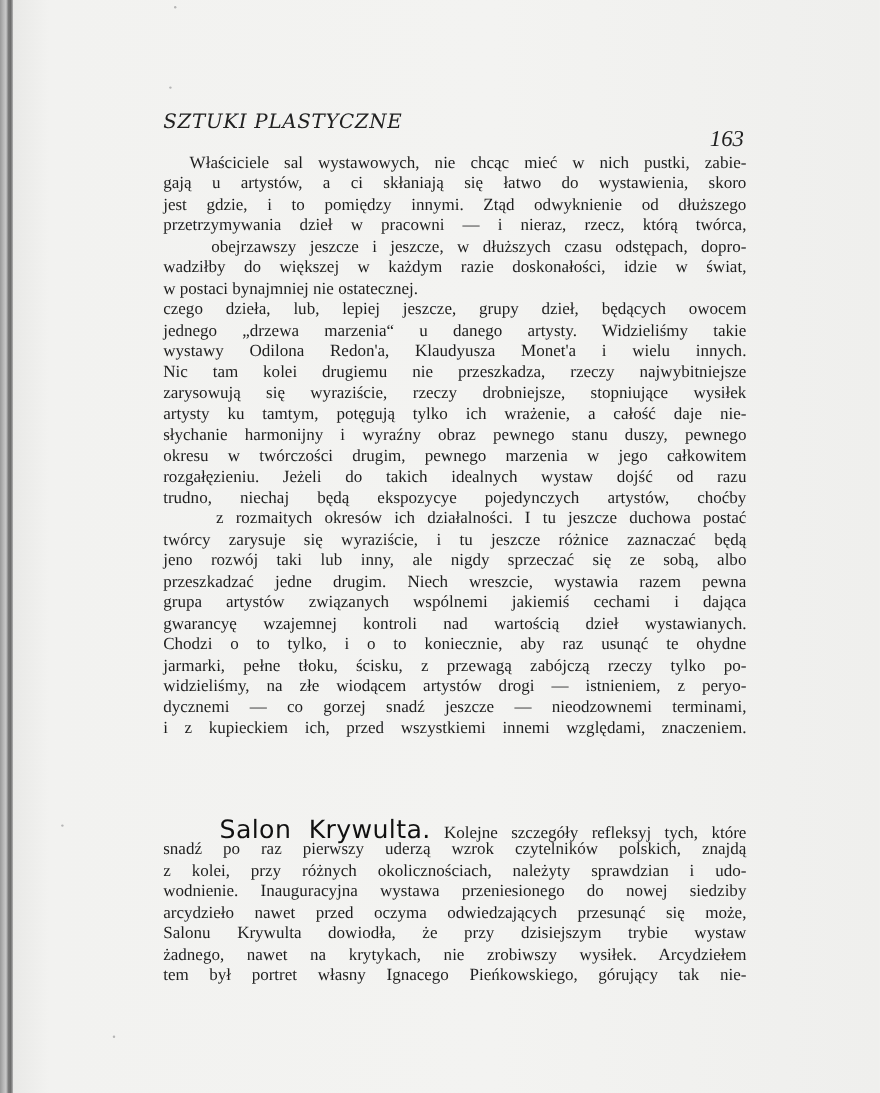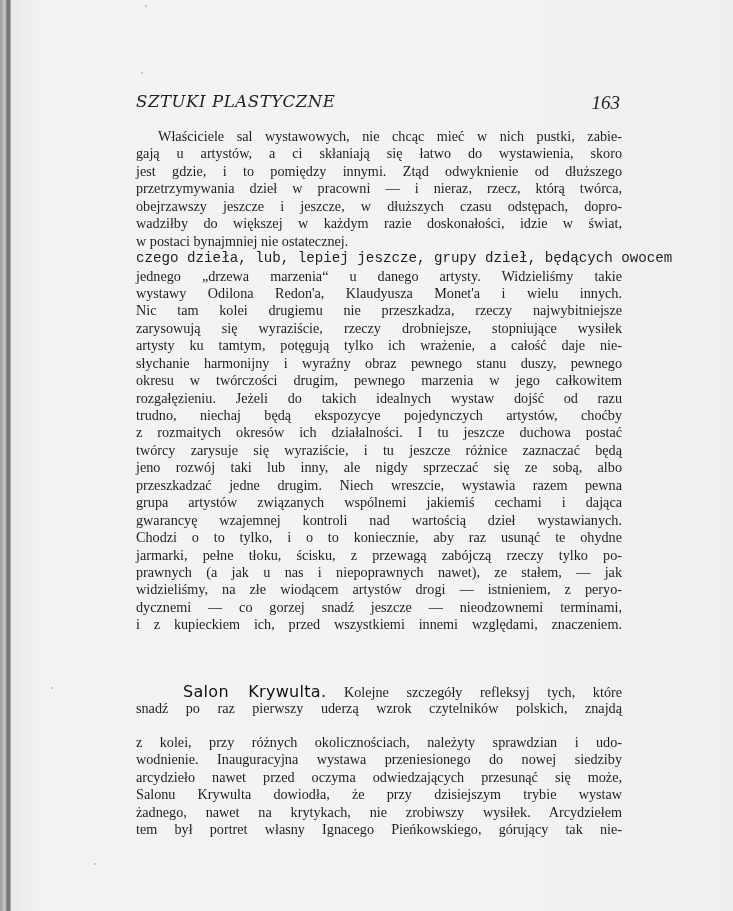--- a/index.html
+++ b/index.html
@@ -45,7 +45,7 @@
     }
     .page-number {
       position: absolute;
-      right: 2px; top: 0;
+      right: 2px; top: 14px;
       font-family: "Liberation Serif", serif;
       font-style: italic;
       font-size: 19px;

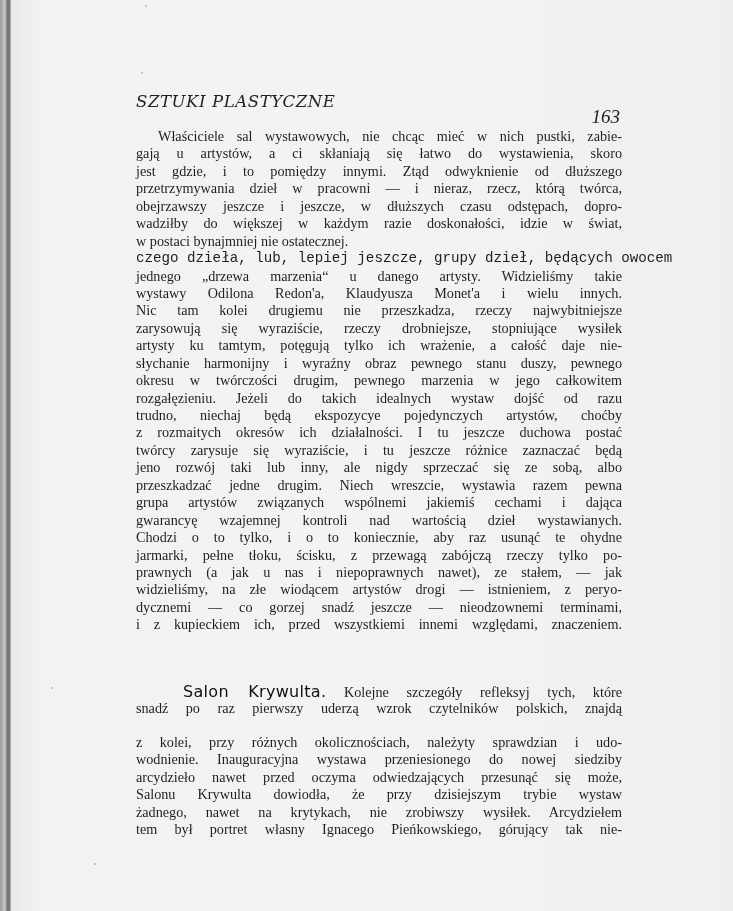--- a/index.html
+++ b/index.html
@@ -112,7 +112,7 @@
       <div class="line" style="white-space: nowrap;">gają u artystów, a ci skłaniają się łatwo do wystawienia, skoro</div>
       <div class="line" style="white-space: nowrap;">jest gdzie, i to pomiędzy innymi. Ztąd odwyknienie od dłuższego</div>
       <div class="line" style="white-space: nowrap;">przetrzymywania dzieł w pracowni — i nieraz, rzecz, którą twórca,</div>
-      <div class="line" style="white-space: nowrap;">obejrzawszy jeszcze i jeszcze, w dłuższych czasu odstępach, dopro-</div>
+      <div class="line" style="white-space: nowrap; margin-left: 40px;">obejrzawszy jeszcze i jeszcze, w dłuższych czasu odstępach, dopro-</div>
       <div class="line" style="white-space: nowrap;">wadziłby do większej w każdym razie doskonałości, idzie w świat,</div>
       <div class="line last">w postaci bynajmniej nie ostatecznej.</div>
     </div>

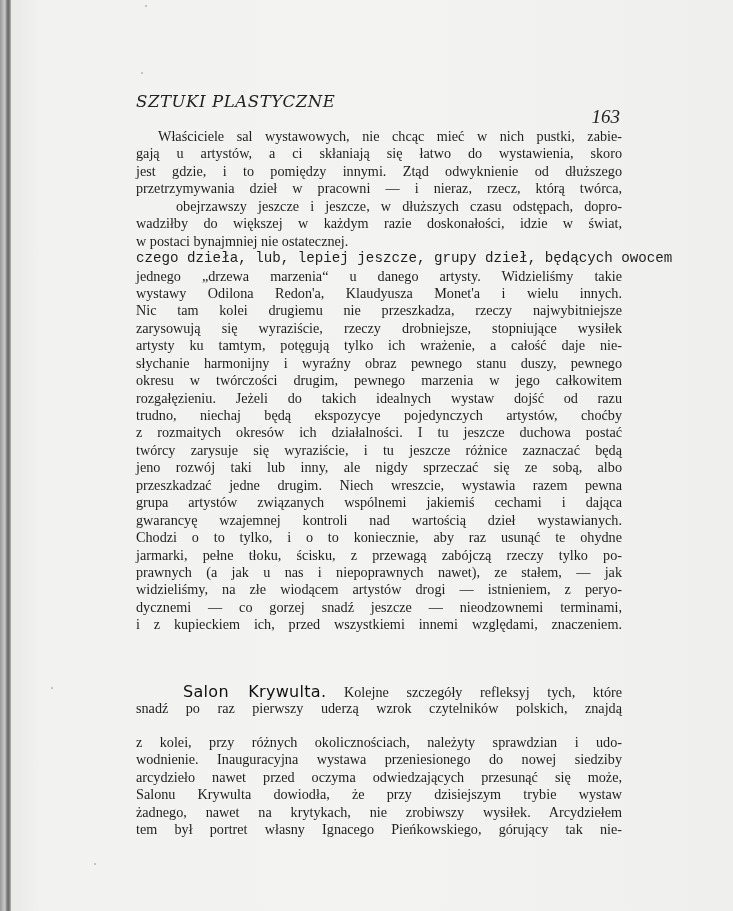--- a/index.html
+++ b/index.html
@@ -117,7 +117,7 @@
       <div class="line last">w postaci bynajmniej nie ostatecznej.</div>
     </div>
     <div>
-      <div class="line" style="white-space: nowrap; font-family: Liberation Mono, monospace;">czego dzieła, lub, lepiej jeszcze, grupy dzieł, będących owocem</div>
+      <div class="line" style="white-space: nowrap;">czego dzieła, lub, lepiej jeszcze, grupy dzieł, będących owocem</div>
       <div class="line" style="white-space: nowrap;">jednego „drzewa marzenia“ u danego artysty. Widzieliśmy takie</div>
       <div class="line" style="white-space: nowrap;">wystawy Odilona Redon'a, Klaudyusza Monet'a i wielu innych.</div>
       <div class="line" style="white-space: nowrap;">Nic tam kolei drugiemu nie przeszkadza, rzeczy najwybitniejsze</div>

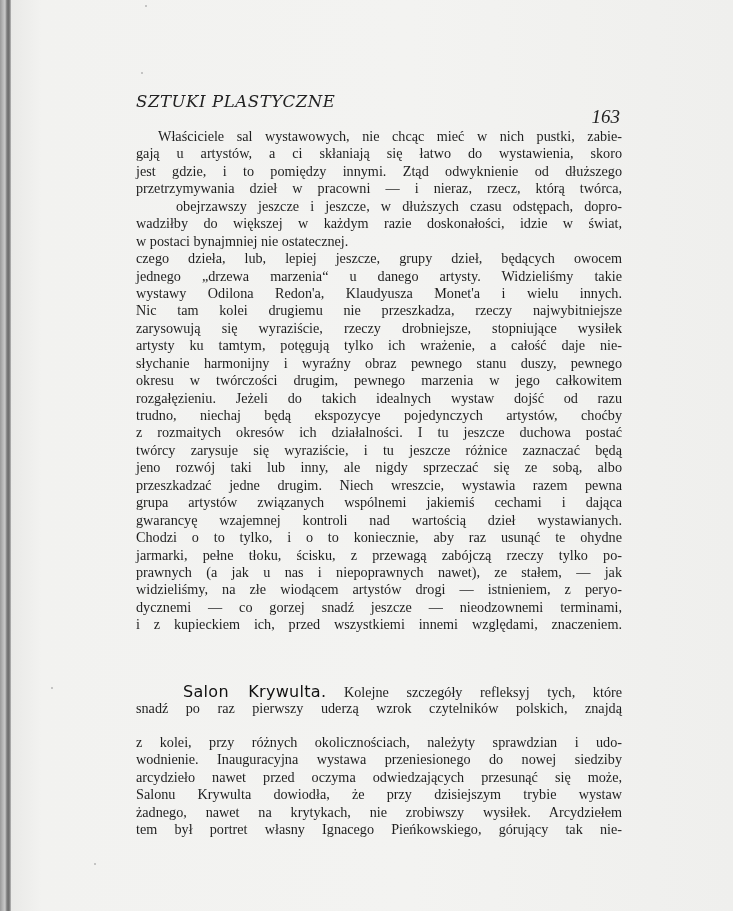--- a/index.html
+++ b/index.html
@@ -127,7 +127,7 @@
       <div class="line" style="white-space: nowrap;">okresu w twórczości drugim, pewnego marzenia w jego całkowitem</div>
       <div class="line" style="white-space: nowrap;">rozgałęzieniu. Jeżeli do takich idealnych wystaw dojść od razu</div>
       <div class="line" style="white-space: nowrap;">trudno, niechaj będą ekspozycye pojedynczych artystów, choćby</div>
-      <div class="line" style="white-space: nowrap;">z rozmaitych okresów ich działalności. I tu jeszcze duchowa postać</div>
+      <div class="line" style="white-space: nowrap; margin-left: 44px;">z rozmaitych okresów ich działalności. I tu jeszcze duchowa postać</div>
       <div class="line" style="white-space: nowrap;">twórcy zarysuje się wyraziście, i tu jeszcze różnice zaznaczać będą</div>
       <div class="line" style="white-space: nowrap;">jeno rozwój taki lub inny, ale nigdy sprzeczać się ze sobą, albo</div>
       <div class="line" style="white-space: nowrap;">przeszkadzać jedne drugim. Niech wreszcie, wystawia razem pewna</div>

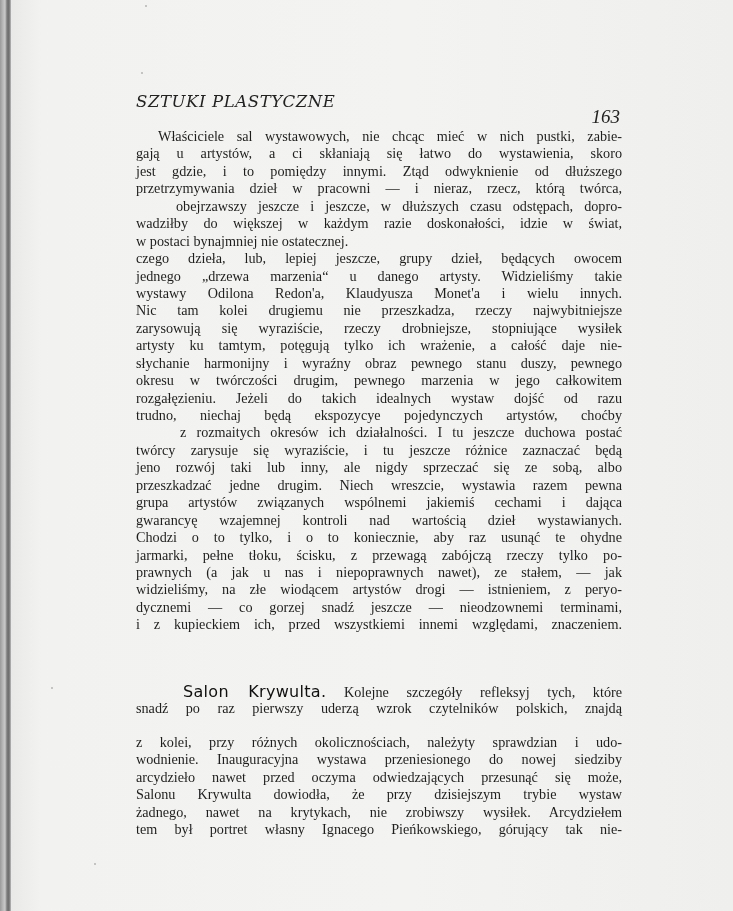--- a/index.html
+++ b/index.html
@@ -135,7 +135,6 @@
       <div class="line" style="white-space: nowrap;">gwarancyę wzajemnej kontroli nad wartością dzieł wystawianych.</div>
       <div class="line" style="white-space: nowrap;">Chodzi o to tylko, i o to koniecznie, aby raz usunąć te ohydne</div>
       <div class="line" style="white-space: nowrap;">jarmarki, pełne tłoku, ścisku, z przewagą zabójczą rzeczy tylko po-</div>
-      <div class="line" style="white-space: nowrap;">prawnych (a jak u nas i niepoprawnych nawet), ze stałem, — jak</div>
       <div class="line" style="white-space: nowrap;">widzieliśmy, na złe wiodącem artystów drogi — istnieniem, z peryo-</div>
       <div class="line" style="white-space: nowrap;">dycznemi — co gorzej snadź jeszcze — nieodzownemi terminami,</div>
       <div class="line" style="white-space: nowrap;">i z kupieckiem ich, przed wszystkiemi innemi względami, znaczeniem.</div>

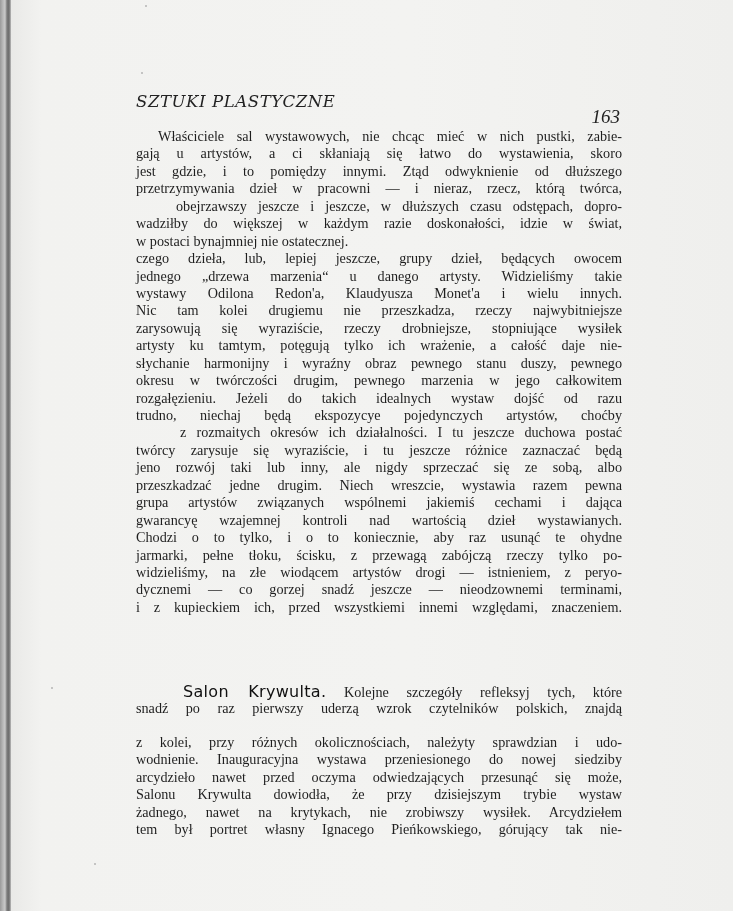--- a/index.html
+++ b/index.html
@@ -80,7 +80,7 @@
     .section-heading {
       font-family: "DejaVu Sans", "Liberation Sans", sans-serif;
       font-weight: normal;
-      font-size: 16px;
+      font-size: 21px;
       color: #111;
       letter-spacing: 0.3px;
     }

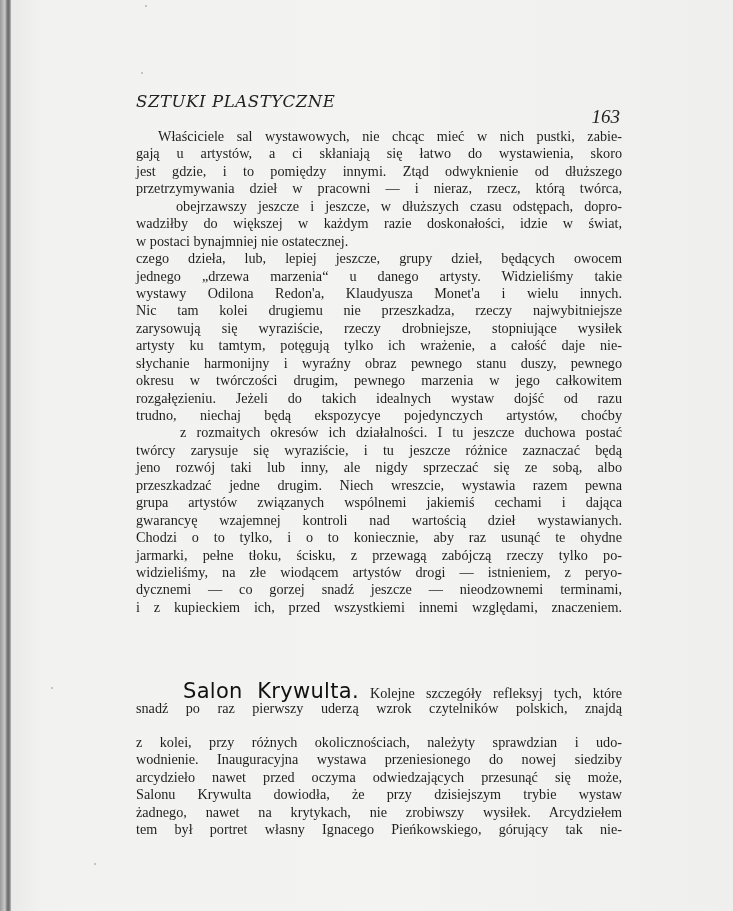--- a/index.html
+++ b/index.html
@@ -144,7 +144,7 @@
   <div class="text-block block-2">
     <div class="line heading-line" style="white-space: nowrap; letter-spacing: -0.000284091px;"><span class="section-heading">Salon Krywulta.</span> <span>Kolejne szczegóły refleksyj tych, które</span></div>
     <div class="line" style="white-space: nowrap;">snadź po raz pierwszy uderzą wzrok czytelników polskich, znajdą</div>
-    <div class="line" style="white-space: nowrap; margin-top: 16px;">z kolei, przy różnych okolicznościach, należyty sprawdzian i udo-</div>
+    <div class="line" style="white-space: nowrap;">z kolei, przy różnych okolicznościach, należyty sprawdzian i udo-</div>
     <div class="line" style="white-space: nowrap;">wodnienie. Inauguracyjna wystawa przeniesionego do nowej siedziby</div>
     <div class="line" style="white-space: nowrap;">arcydzieło nawet przed oczyma odwiedzających przesunąć się może,</div>
     <div class="line" style="white-space: nowrap;">Salonu Krywulta dowiodła, że przy dzisiejszym trybie wystaw</div>

